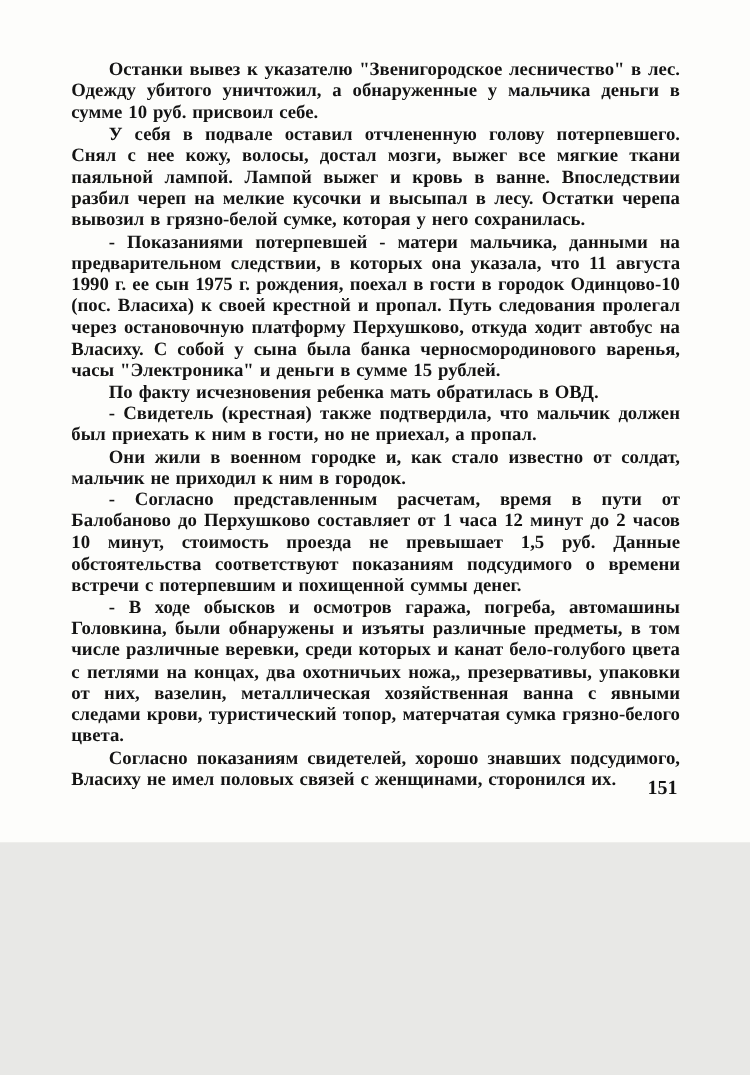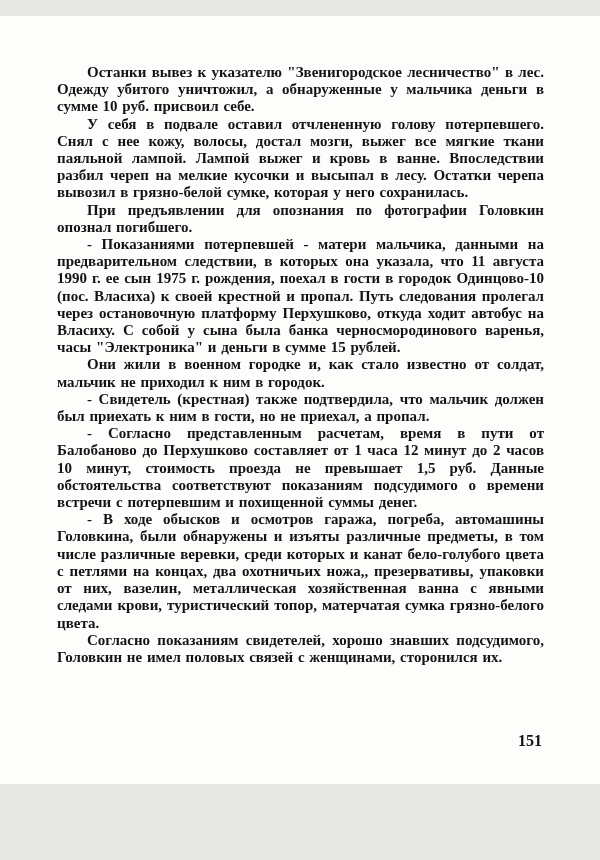--- a/index.html
+++ b/index.html
@@ -9,8 +9,8 @@
   }
   .page {
     width: 600px;
-    height: 768px;
-    margin: 16px auto;
+    height: 674px;
+    margin: 0 auto;
     background: #fdfdfb;
     position: relative;
     box-sizing: border-box;

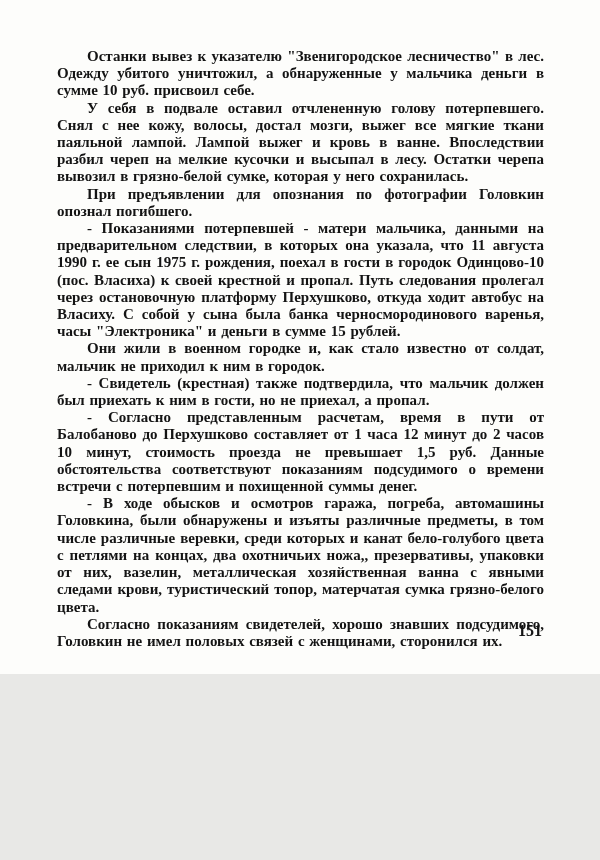--- a/index.html
+++ b/index.html
@@ -48,7 +48,6 @@
   <div class="text-block">
     <p class="para">Останки вывез к указателю "Звенигородское лесничество" в лес. Одежду убитого уничтожил, а обнаруженные у мальчика деньги в сумме 10 руб. присвоил себе.</p>
     <p class="para">У себя в подвале оставил отчлененную голову потерпевшего. Снял с нее кожу, волосы, достал мозги, выжег все мягкие ткани паяльной лампой. Лампой выжег и кровь в ванне. Впоследствии разбил череп на мелкие кусочки и высыпал в лесу. Остатки черепа вывозил в грязно-белой сумке, которая у него сохранилась.</p>
-    <p class="para">При предъявлении для опознания по фотографии Головкин опознал погибшего.</p>
     <p class="para">- Показаниями потерпевшей - матери мальчика, данными на предварительном следствии, в которых она указала, что 11 августа 1990 г. ее сын 1975 г. рождения, поехал в гости в городок Одинцово-10 (пос. Власиха) к своей крестной и пропал. Путь следования пролегал через остановочную платформу Перхушково, откуда ходит автобус на Власиху. С собой у сына была банка черносмородинового варенья, часы "Электроника" и деньги в сумме 15 рублей.</p>
     <p class="para">Они жили в военном городке и, как стало известно от солдат, мальчик не приходил к ним в городок.</p>
     <p class="para">- Свидетель (крестная) также подтвердила, что мальчик должен был приехать к ним в гости, но не приехал, а пропал.</p>

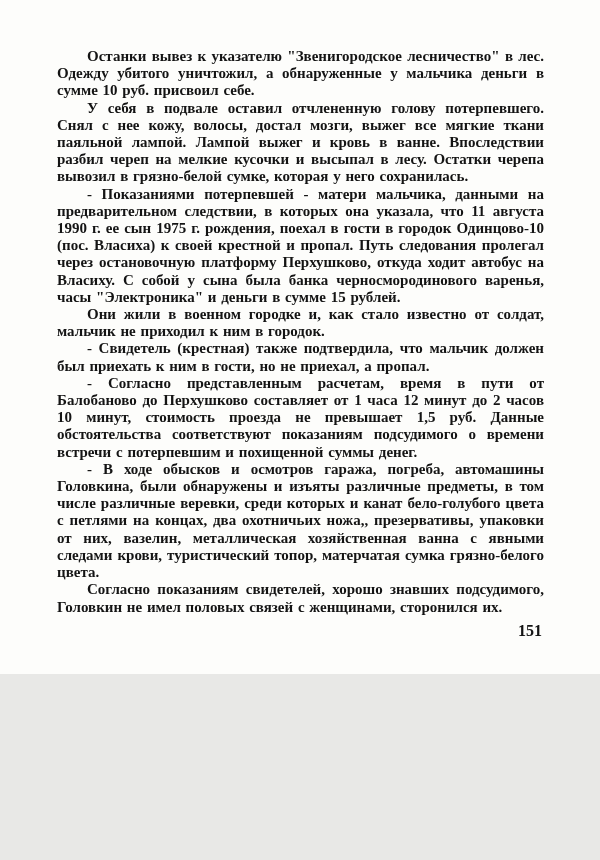--- a/index.html
+++ b/index.html
@@ -49,6 +49,7 @@
     <p class="para">Останки вывез к указателю "Звенигородское лесничество" в лес. Одежду убитого уничтожил, а обнаруженные у мальчика деньги в сумме 10 руб. присвоил себе.</p>
     <p class="para">У себя в подвале оставил отчлененную голову потерпевшего. Снял с нее кожу, волосы, достал мозги, выжег все мягкие ткани паяльной лампой. Лампой выжег и кровь в ванне. Впоследствии разбил череп на мелкие кусочки и высыпал в лесу. Остатки черепа вывозил в грязно-белой сумке, которая у него сохранилась.</p>
     <p class="para">- Показаниями потерпевшей - матери мальчика, данными на предварительном следствии, в которых она указала, что 11 августа 1990 г. ее сын 1975 г. рождения, поехал в гости в городок Одинцово-10 (пос. Власиха) к своей крестной и пропал. Путь следования пролегал через остановочную платформу Перхушково, откуда ходит автобус на Власиху. С собой у сына была банка черносмородинового варенья, часы "Электроника" и деньги в сумме 15 рублей.</p>
+    <p class="para">По факту исчезновения ребенка мать обратилась в ОВД.</p>
     <p class="para">Они жили в военном городке и, как стало известно от солдат, мальчик не приходил к ним в городок.</p>
     <p class="para">- Свидетель (крестная) также подтвердила, что мальчик должен был приехать к ним в гости, но не приехал, а пропал.</p>
     <p class="para">- Согласно представленным расчетам, время в пути от Балобаново до Перхушково составляет от 1 часа 12 минут до 2 часов 10 минут, стоимость проезда не превышает 1,5 руб. Данные обстоятельства соответствуют показаниям подсудимого о времени встречи с потерпевшим и похищенной суммы денег.</p>

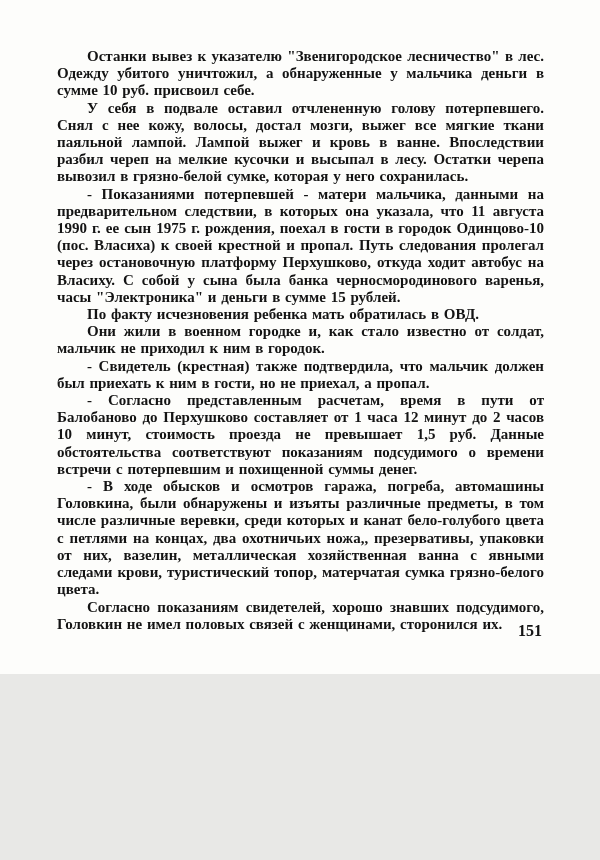--- a/index.html
+++ b/index.html
@@ -50,8 +50,8 @@
     <p class="para">У себя в подвале оставил отчлененную голову потерпевшего. Снял с нее кожу, волосы, достал мозги, выжег все мягкие ткани паяльной лампой. Лампой выжег и кровь в ванне. Впоследствии разбил череп на мелкие кусочки и высыпал в лесу. Остатки черепа вывозил в грязно-белой сумке, которая у него сохранилась.</p>
     <p class="para">- Показаниями потерпевшей - матери мальчика, данными на предварительном следствии, в которых она указала, что 11 августа 1990 г. ее сын 1975 г. рождения, поехал в гости в городок Одинцово-10 (пос. Власиха) к своей крестной и пропал. Путь следования пролегал через остановочную платформу Перхушково, откуда ходит автобус на Власиху. С собой у сына была банка черносмородинового варенья, часы "Электроника" и деньги в сумме 15 рублей.</p>
     <p class="para">По факту исчезновения ребенка мать обратилась в ОВД.</p>
+    <p class="para">- Свидетель (крестная) также подтвердила, что мальчик должен был приехать к ним в гости, но не приехал, а пропал.</p>
     <p class="para">Они жили в военном городке и, как стало известно от солдат, мальчик не приходил к ним в городок.</p>
-    <p class="para">- Свидетель (крестная) также подтвердила, что мальчик должен был приехать к ним в гости, но не приехал, а пропал.</p>
     <p class="para">- Согласно представленным расчетам, время в пути от Балобаново до Перхушково составляет от 1 часа 12 минут до 2 часов 10 минут, стоимость проезда не превышает 1,5 руб. Данные обстоятельства соответствуют показаниям подсудимого о времени встречи с потерпевшим и похищенной суммы денег.</p>
     <p class="para">- В ходе обысков и осмотров гаража, погреба, автомашины Головкина, были обнаружены и изъяты различные предметы, в том числе различные веревки, среди которых и канат бело-голубого цвета с петлями на концах, два охотничьих ножа,, презервативы, упаковки от них, вазелин, металлическая хозяйственная ванна с явными следами крови, туристический топор, матерчатая сумка грязно-белого цвета.</p>
     <p class="para">Согласно показаниям свидетелей, хорошо знавших подсудимого, Головкин не имел половых связей с женщинами, сторонился их.</p>

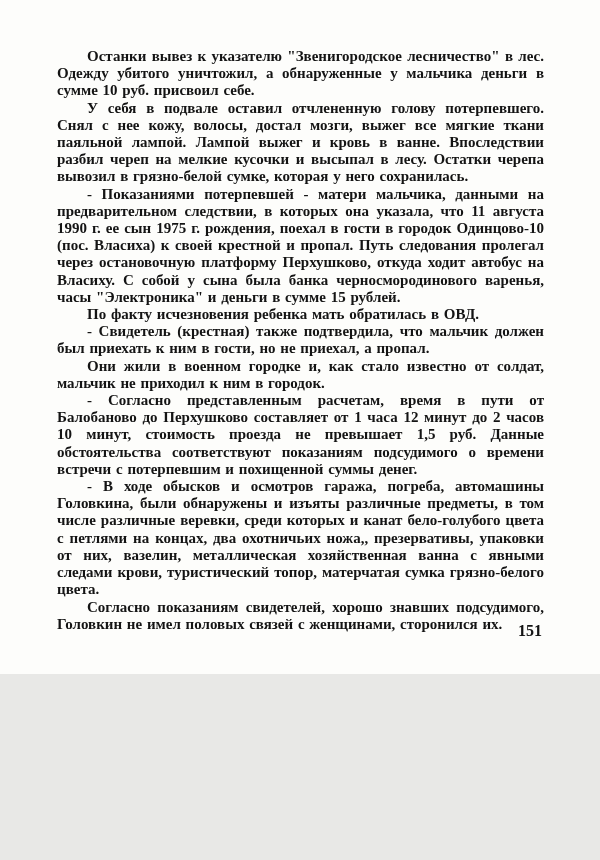--- a/index.html
+++ b/index.html
@@ -54,7 +54,7 @@
     <p class="para">Они жили в военном городке и, как стало известно от солдат, мальчик не приходил к ним в городок.</p>
     <p class="para">- Согласно представленным расчетам, время в пути от Балобаново до Перхушково составляет от 1 часа 12 минут до 2 часов 10 минут, стоимость проезда не превышает 1,5 руб. Данные обстоятельства соответствуют показаниям подсудимого о времени встречи с потерпевшим и похищенной суммы денег.</p>
     <p class="para">- В ходе обысков и осмотров гаража, погреба, автомашины Головкина, были обнаружены и изъяты различные предметы, в том числе различные веревки, среди которых и канат бело-голубого цвета с петлями на концах, два охотничьих ножа,, презервативы, упаковки от них, вазелин, металлическая хозяйственная ванна с явными следами крови, туристический топор, матерчатая сумка грязно-белого цвета.</p>
-    <p class="para">Согласно показаниям свидетелей, хорошо знавших подсудимого, Головкин не имел половых связей с женщинами, сторонился их.</p>
+    <p class="para">Согласно показаниям свидетелей, хорошо знавших подсудимого, Власиху не имел половых связей с женщинами, сторонился их.</p>
   </div>
   <div class="page-number">151</div>
 </div>

